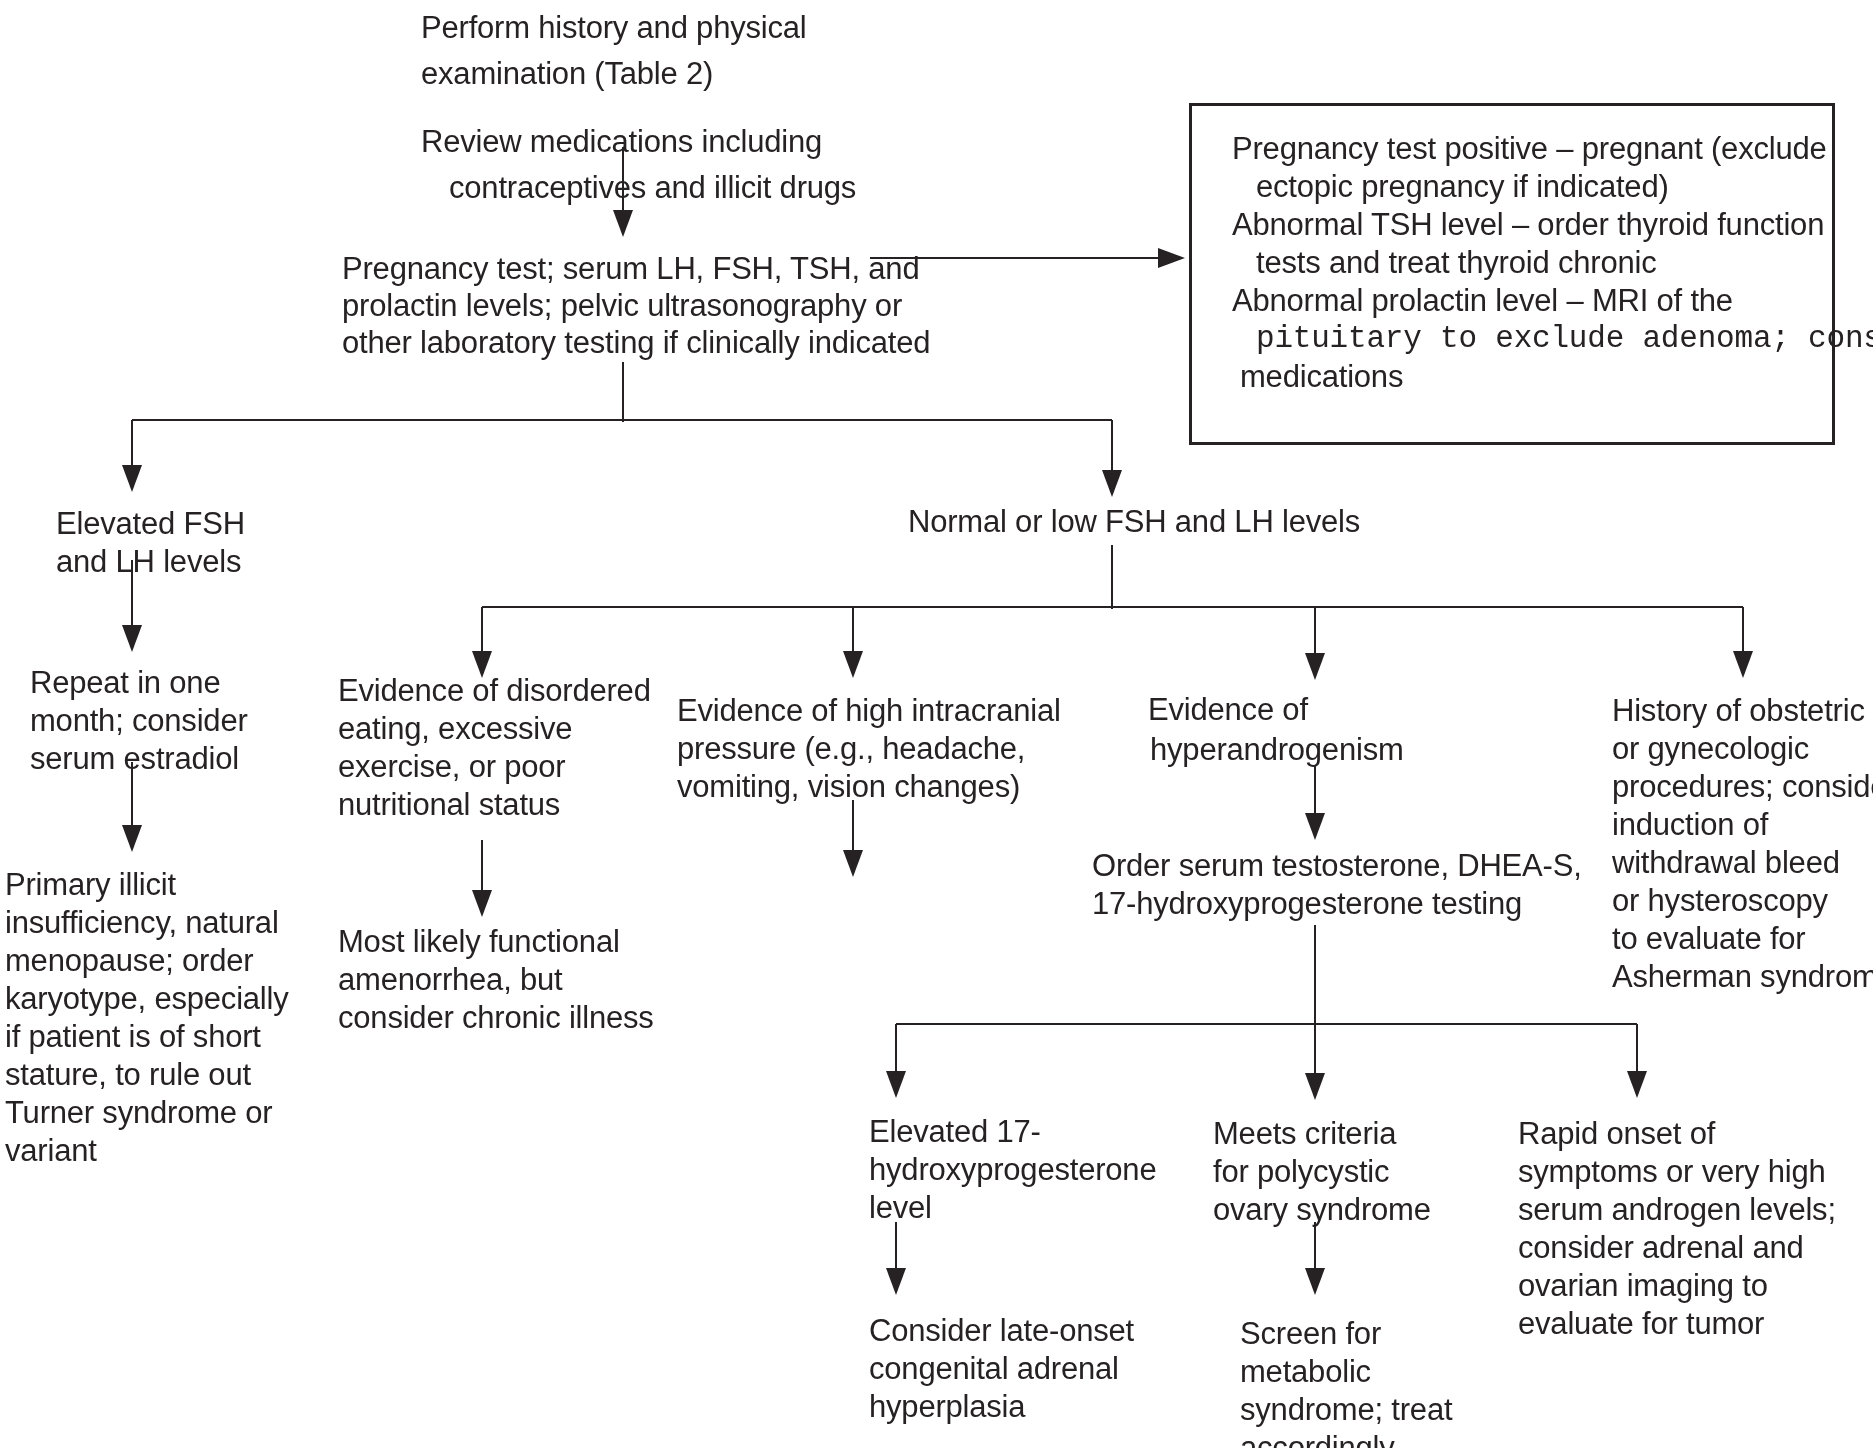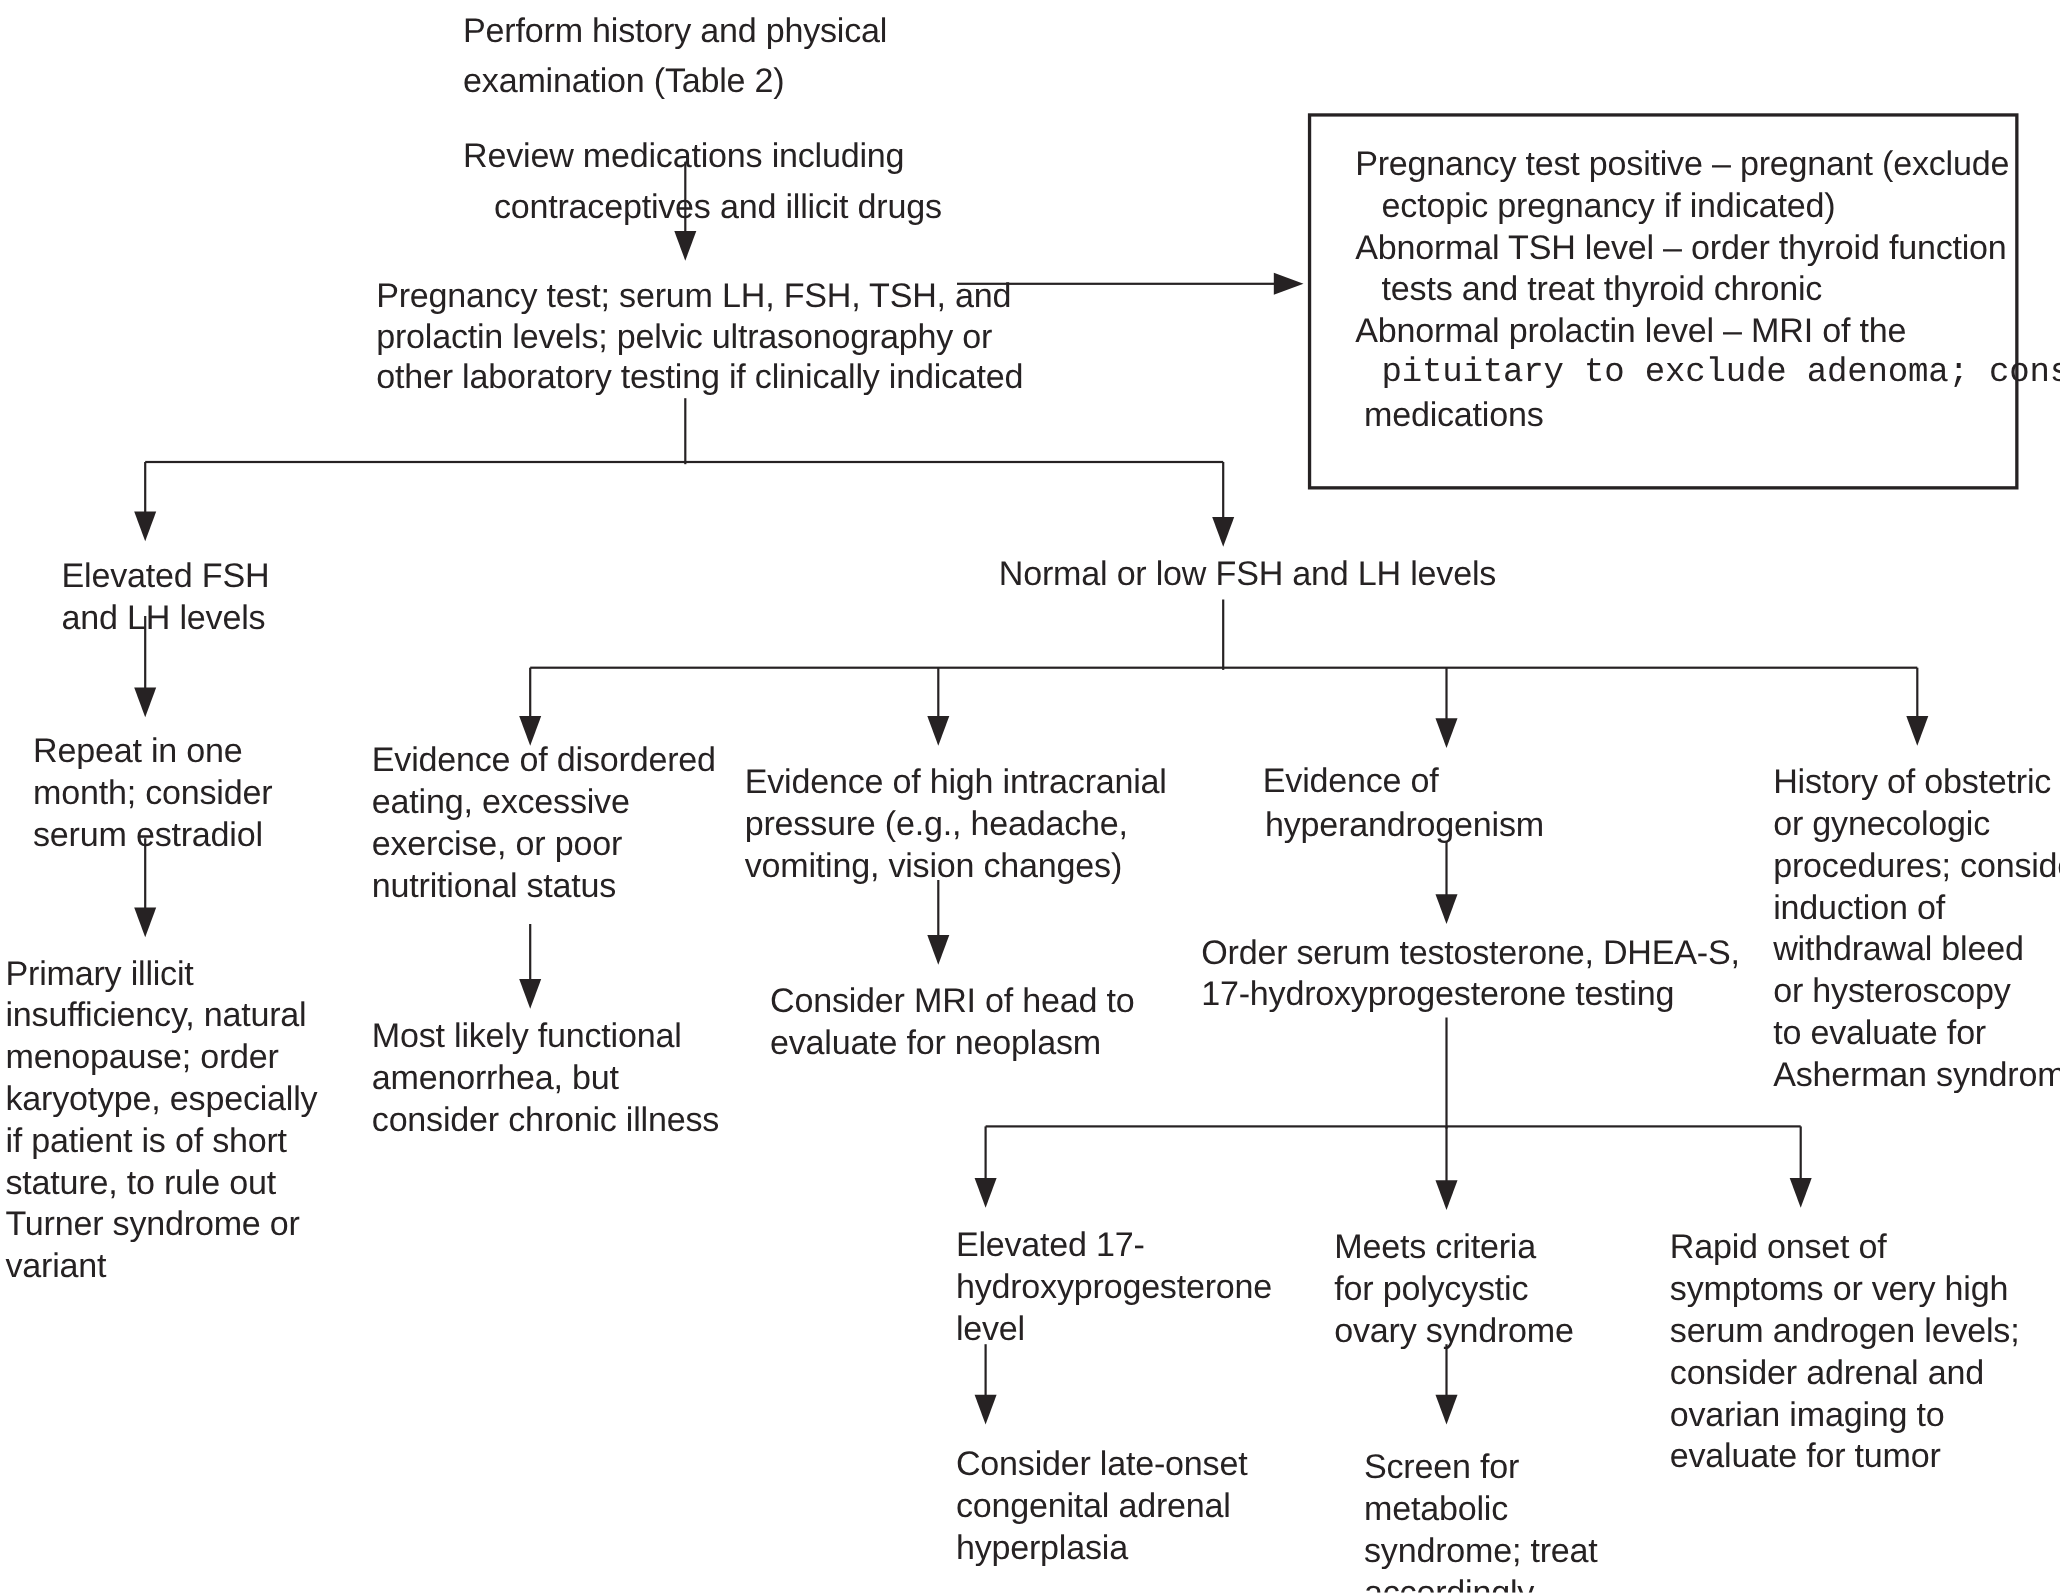--- a/index.html
+++ b/index.html
@@ -119,12 +119,6 @@
         <div class="ln">Evidence of high intracranial</div>
         <div class="ln">pressure (e.g., headache,</div>
         <div class="ln">vomiting, vision changes)</div>
-      </div>
-    </div>
-    <div class="node" style="left: 700px; top: 891px; line-height: 38px;">
-      <div class="item">
-        <div class="ln">Consider MRI of head to</div>
-        <div class="ln">evaluate for neoplasm</div>
       </div>
     </div>
     <div class="node" style="left: 1148px; top: 690px; line-height: 40px;">

